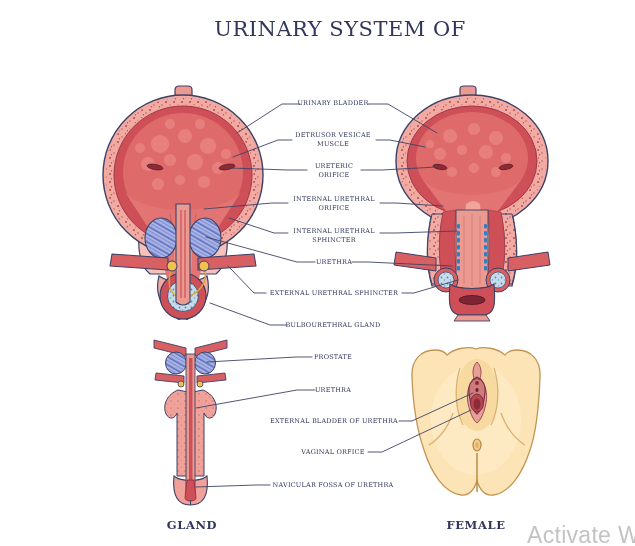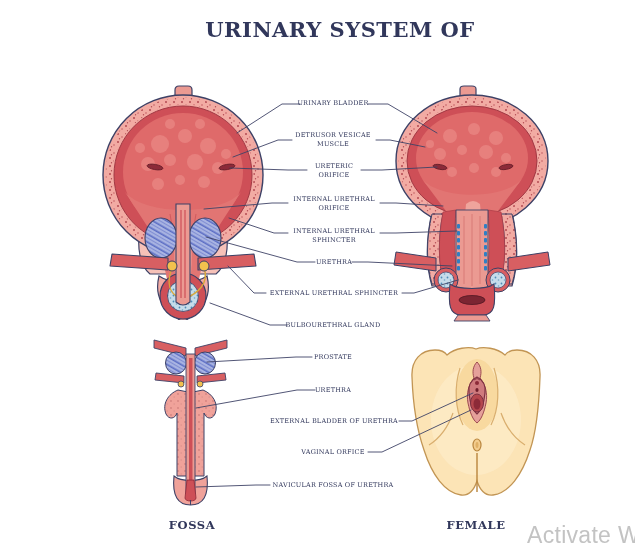--- a/index.html
+++ b/index.html
@@ -6,7 +6,7 @@
   #stage{position:relative;width:635px;height:546px;background:#ffffff;overflow:hidden;
          font-family:"DejaVu Serif","Liberation Serif",serif;}
   .title{position:absolute;left:160px;top:17px;width:360px;text-align:center;
-         color:#31375b;font-weight:bold;font-size:21px;line-height:25px;letter-spacing:0.5px;}
+         color:#31375b;font-weight:normal;font-size:21px;line-height:25px;letter-spacing:0.5px;}
   .anat-label{position:absolute;transform:translateX(-50%);color:#31375b;font-weight:normal;
          font-size:6.5px;line-height:8.5px;letter-spacing:0.2px;text-align:center;}
   .nowrap{white-space:nowrap;}

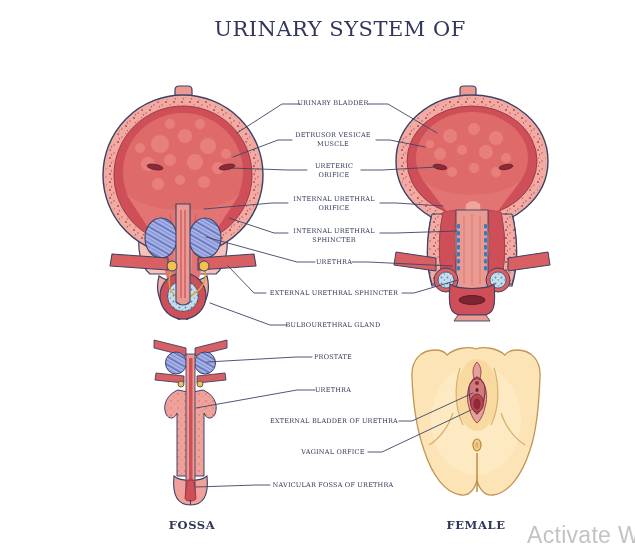--- a/index.html
+++ b/index.html
@@ -252,7 +252,7 @@
   <div class="anat-label nowrap" style="left:333px;top:448px">VAGINAL ORFICE</div>
   <div class="anat-label nowrap" style="left:333px;top:481px">NAVICULAR FOSSA OF URETHRA</div>
 
-  <div class="sexlabel" style="left:192px;top:518px">FOSSA</div>
+  <div class="sexlabel" style="left:192px;top:518px">GLAND</div>
   <div class="sexlabel" style="left:476px;top:518px">FEMALE</div>
 
   <div class="watermark">Activate W</div>

